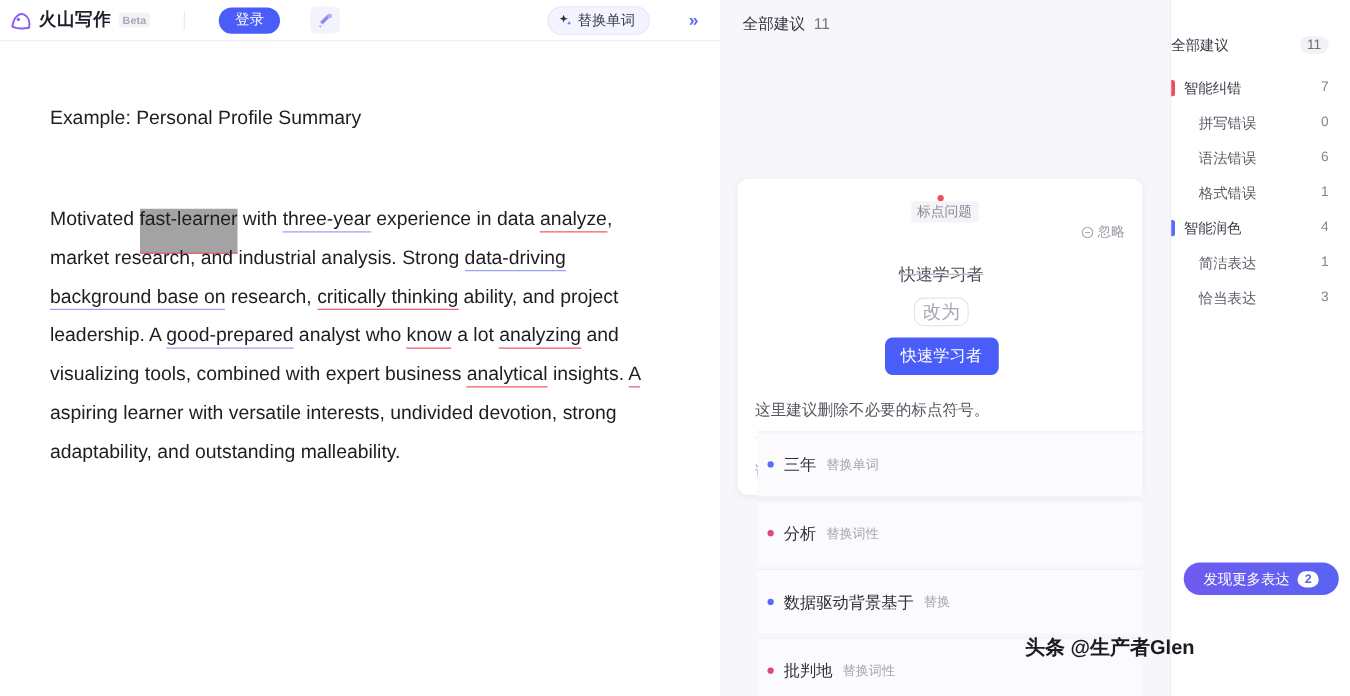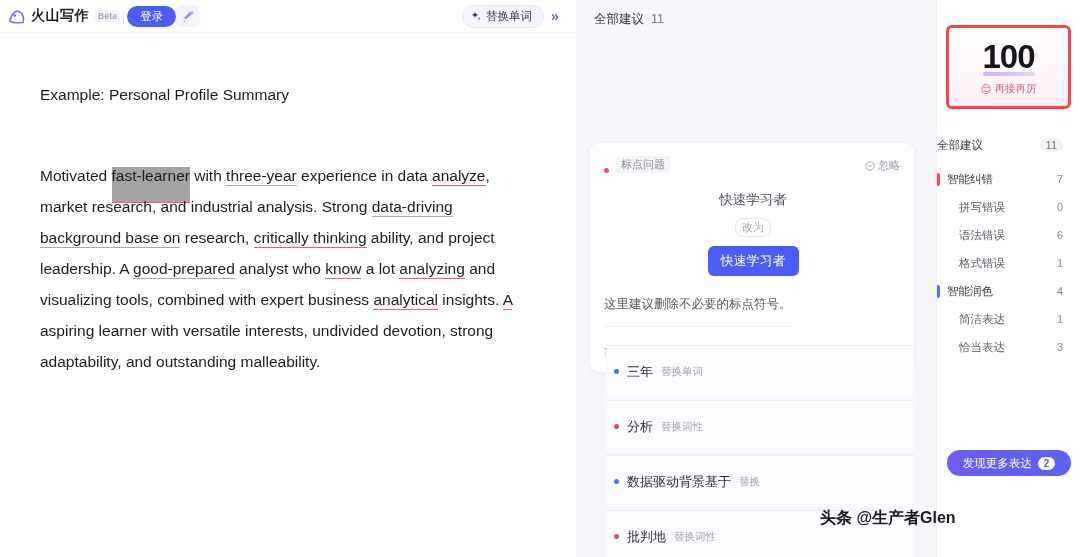--- a/index.html
+++ b/index.html
@@ -22,7 +22,7 @@
     height: 33px;
     display: flex; align-items: center;
     padding: 0 10px 0 8px;
-    gap: 0;
+    gap: 24px;
     border-bottom: 1px solid #f0eef5;
     background: #fff;
   }

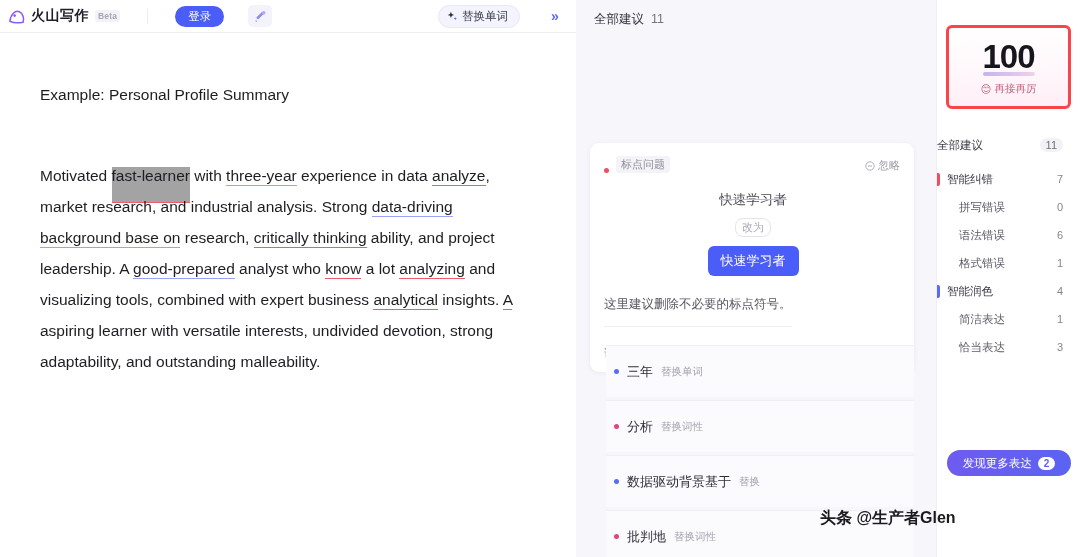--- a/index.html
+++ b/index.html
@@ -353,14 +353,6 @@
   </div>
 
   <div class="side-col">
-    <div class="score-box" style="border-color: rgb(248, 68, 74);">
-      <div class="score-num">100</div>
-      <div class="score-underline"></div>
-      <div class="score-label">
-        <span>😊</span>
-        <span>再接再厉</span>
-      </div>
-    </div>
 
     <div class="cat-list" id="cat-list">
         <div class="cat-row head">

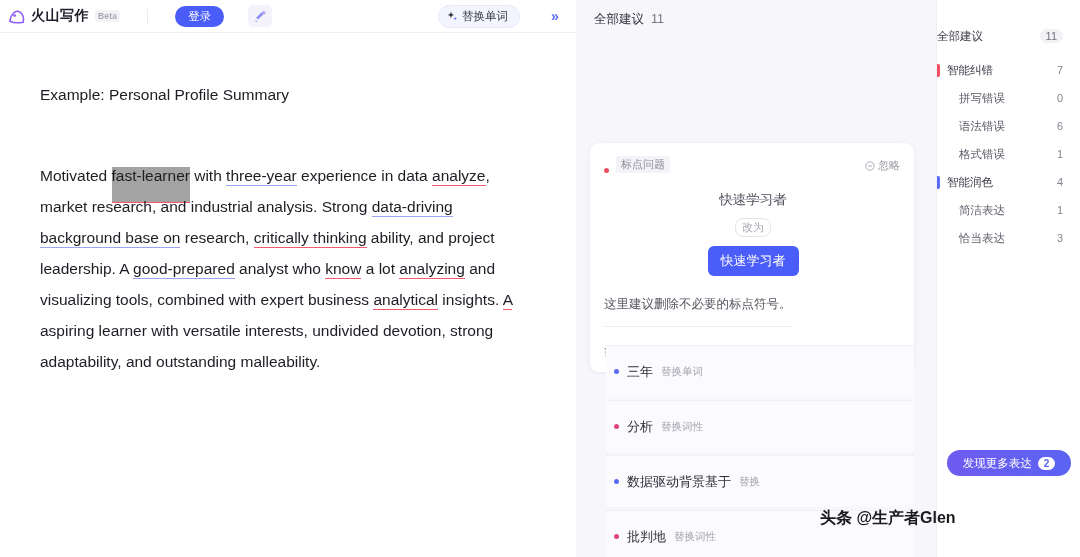--- a/index.html
+++ b/index.html
@@ -109,7 +109,7 @@
     box-shadow: 0 1px 5px rgba(60,50,110,.07);
     padding: 13px 14px 11px 14px;
   }
-  .card-top { display: flex; align-items: flex-end; }
+  .card-top { display: flex; align-items: center; flex-direction: column; }
   .dot { width: 5px; height: 5px; border-radius: 50%; flex: 0 0 5px; }
   .dot-red { background: #ee4e5f; }
   .tag {

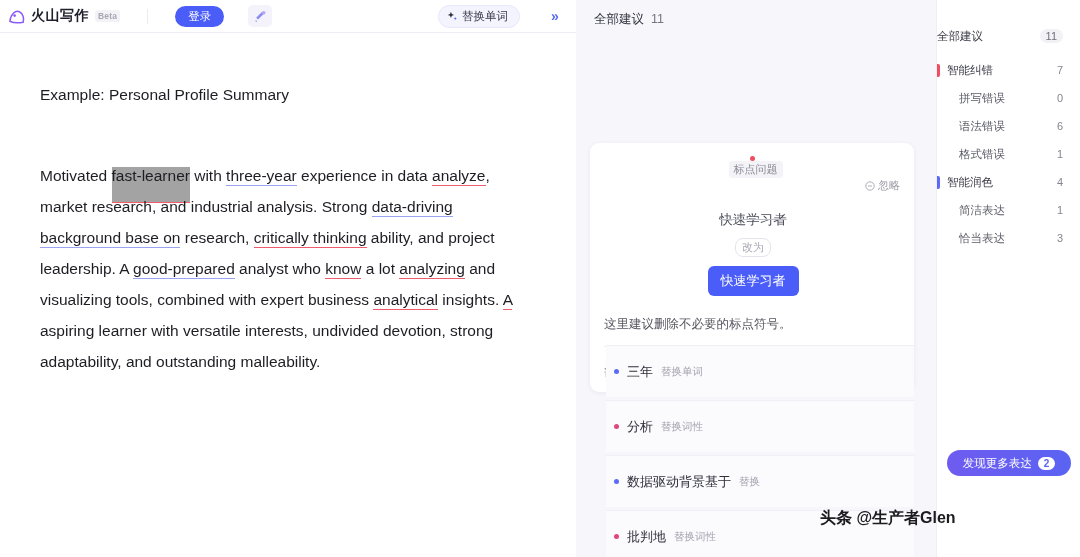--- a/index.html
+++ b/index.html
@@ -132,7 +132,7 @@
     text-decoration-color: #bdbdc8;
   }
   .chip {
-    font-size: 11px; color: #a8a8b4;
+    font-size: 15px; color: #a8a8b4;
     border: 1px solid #e5e4ec; border-radius: 8px;
     padding: 1px 6px;
   }

